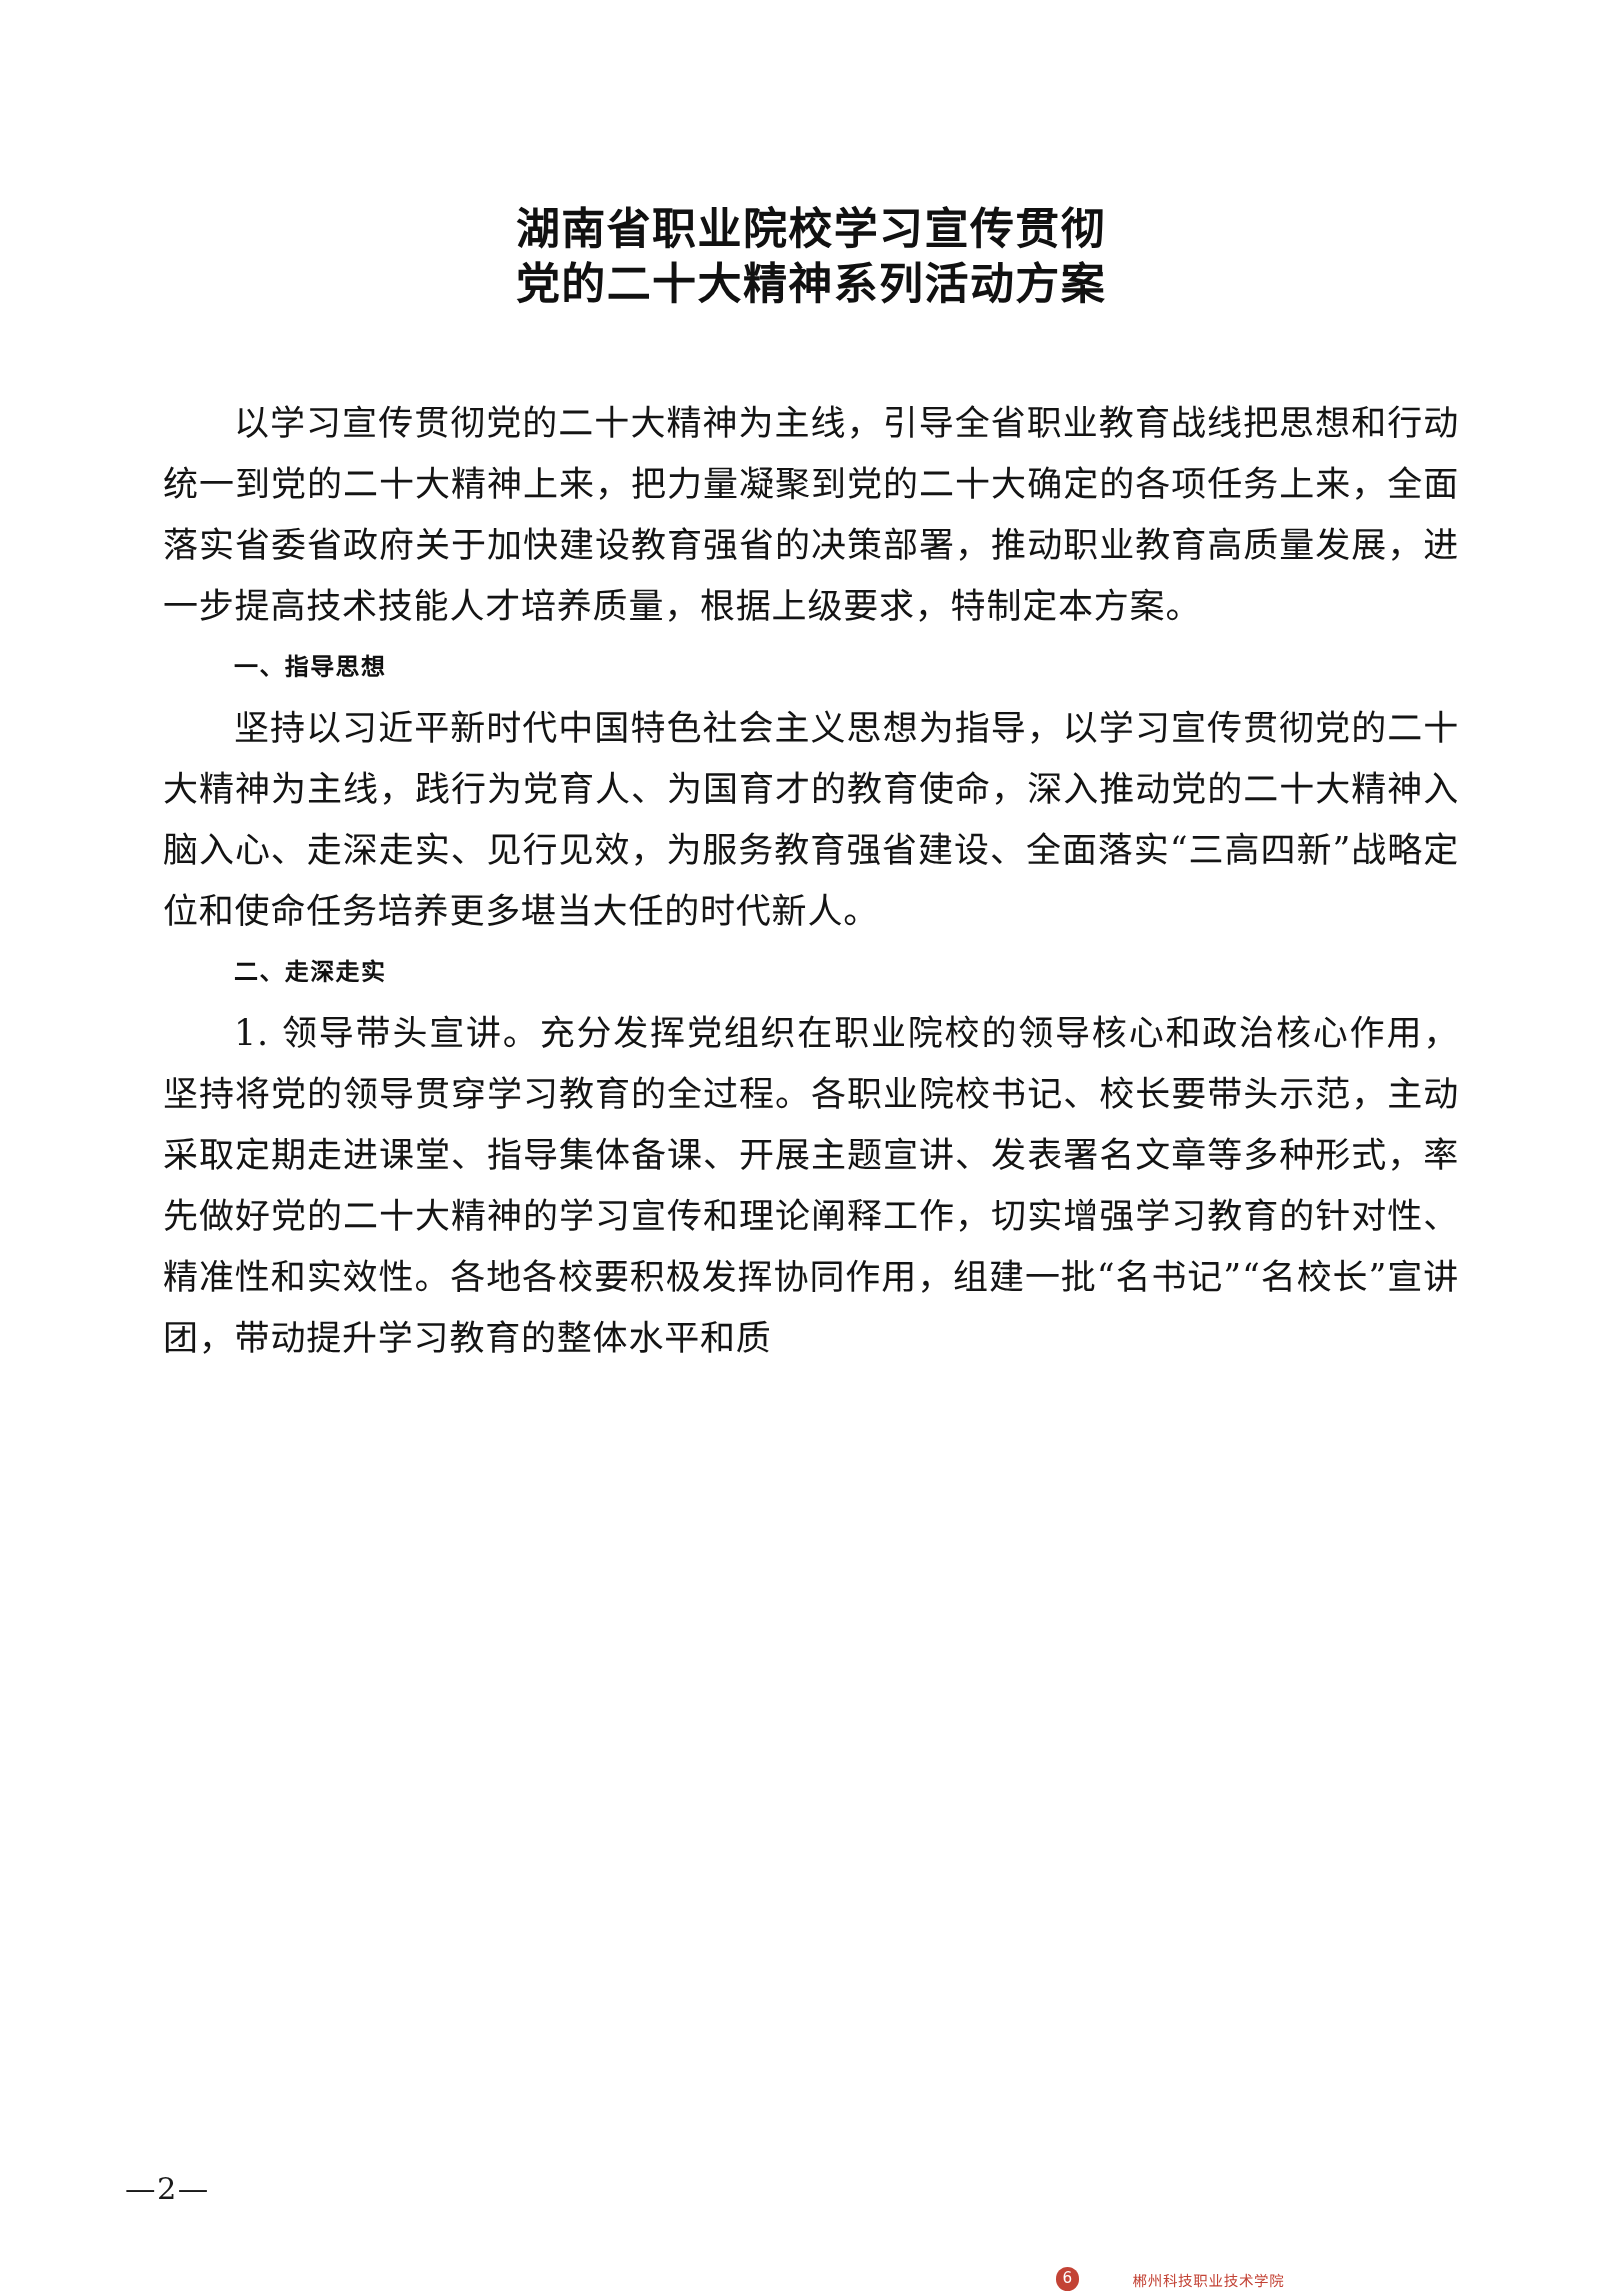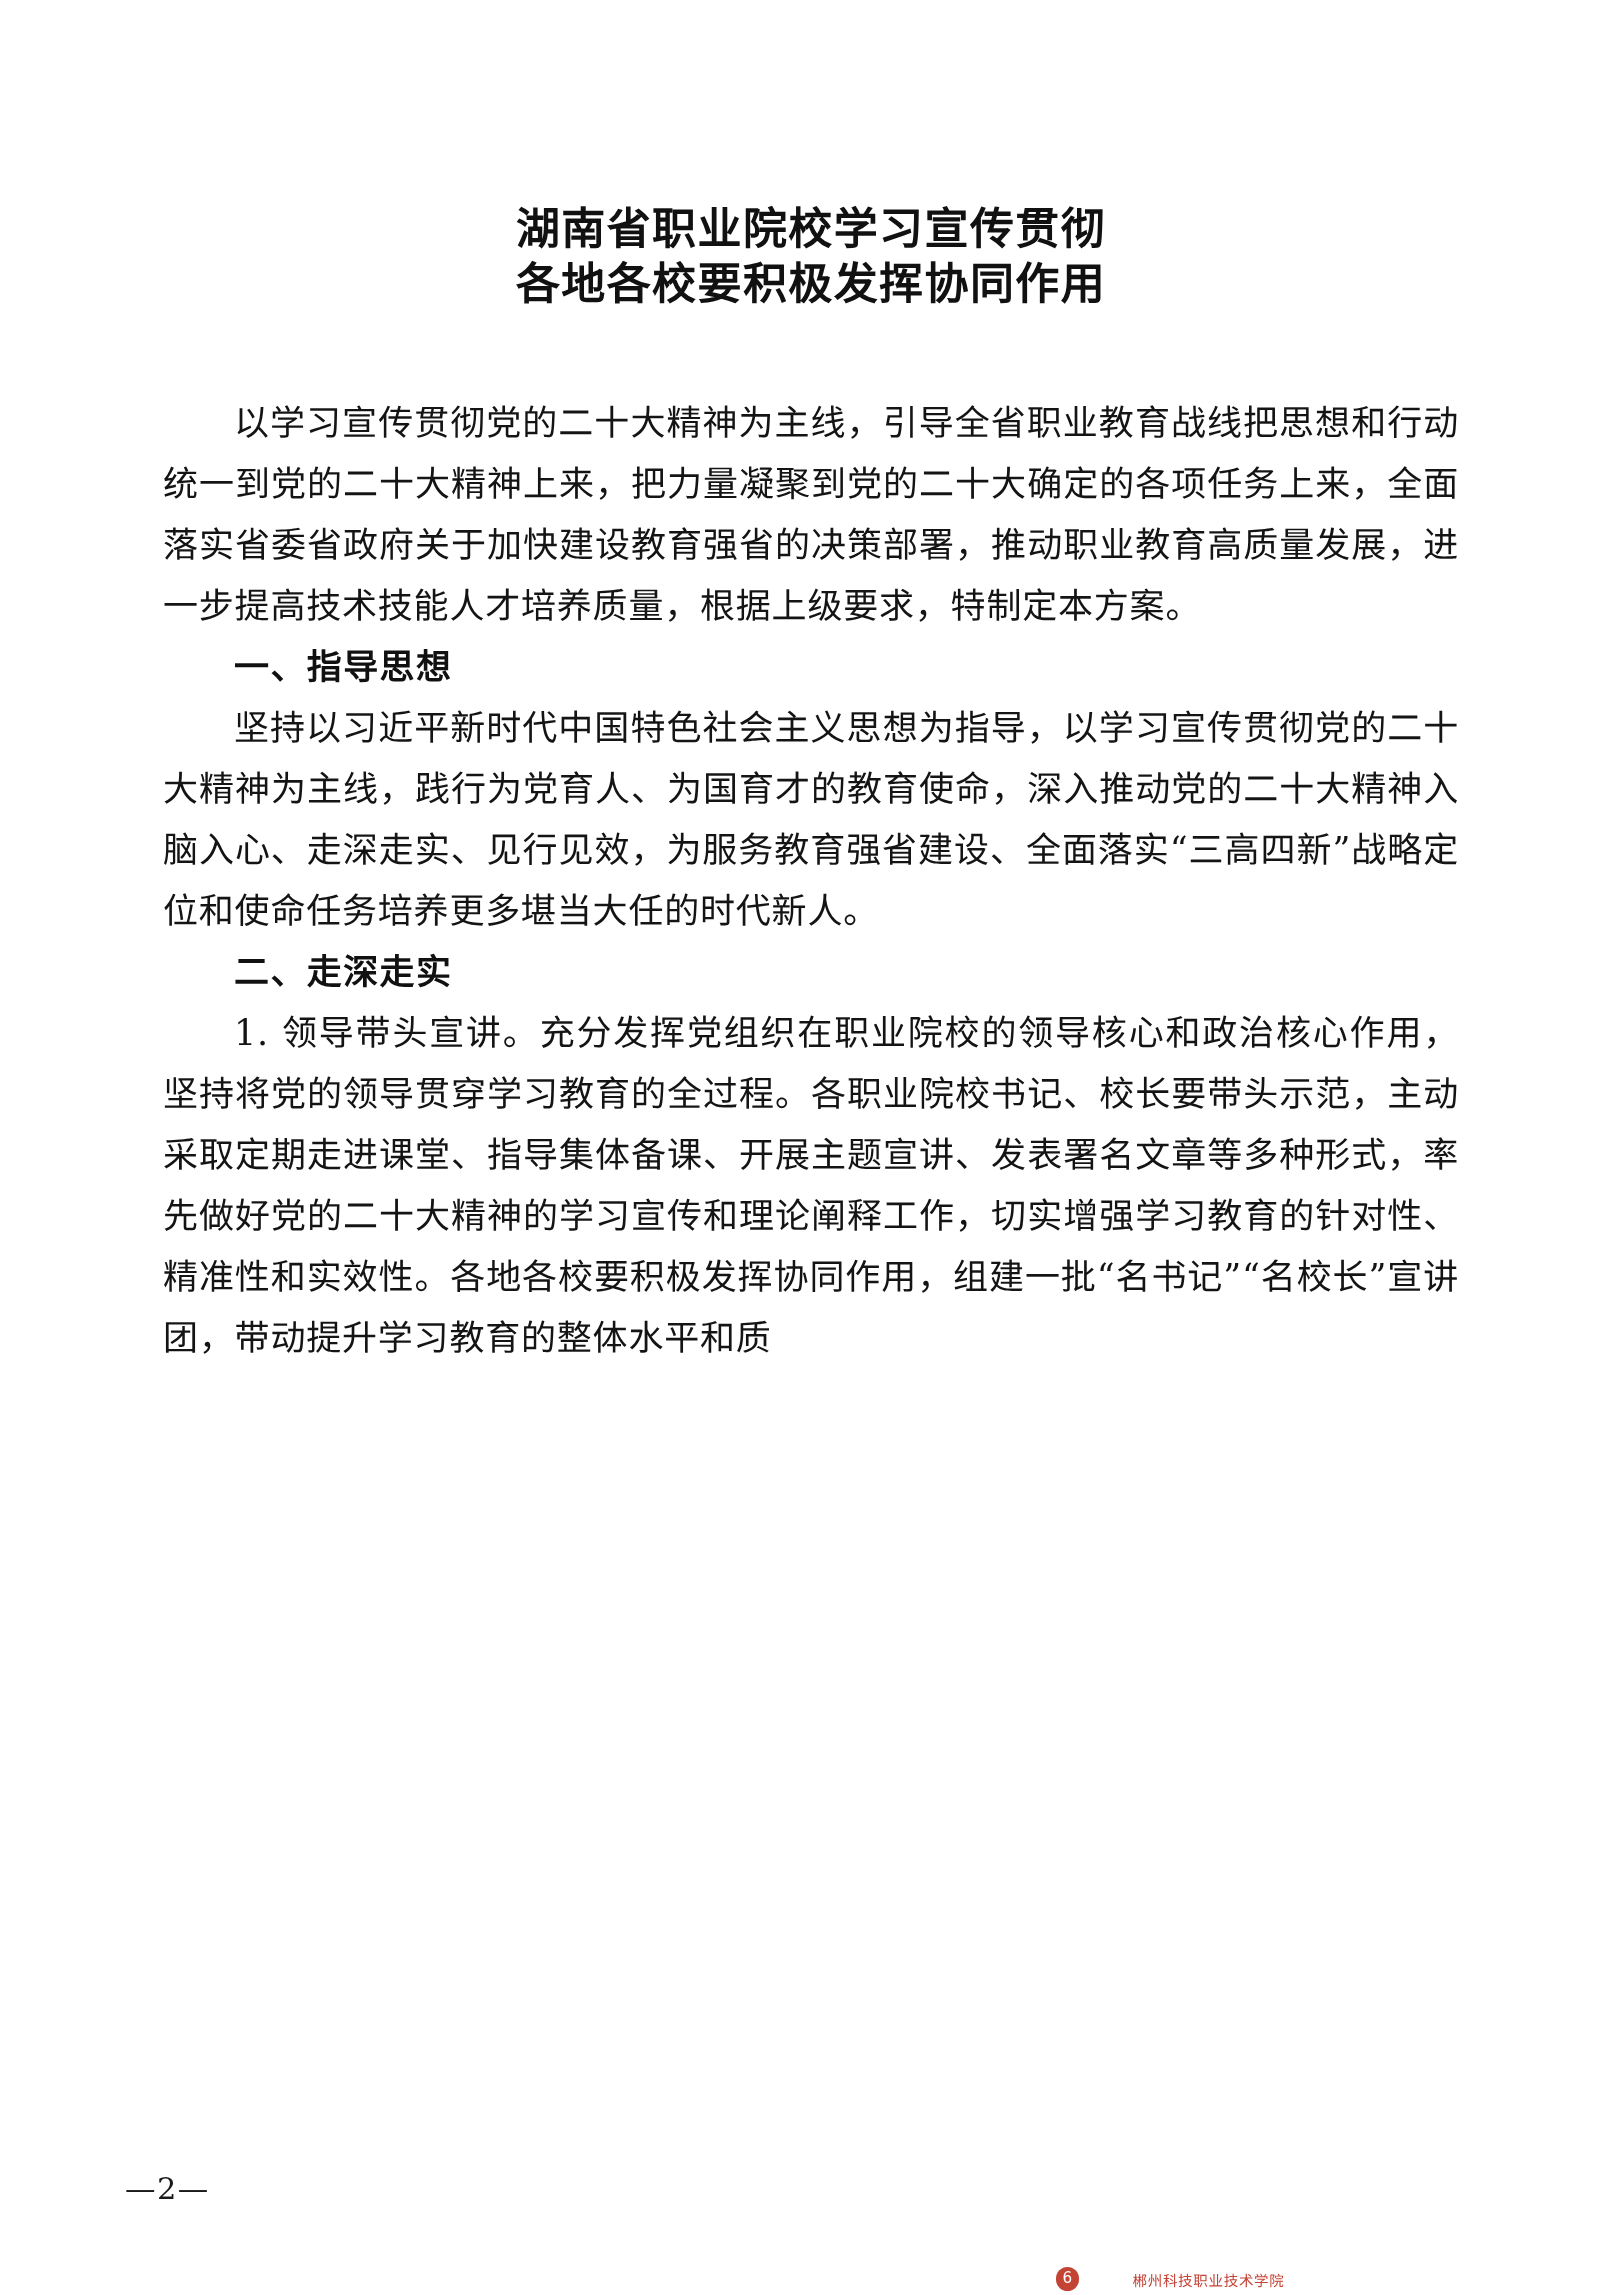--- a/index.html
+++ b/index.html
@@ -122,7 +122,7 @@
 
     <h1 class="doc-title">
       <span class="line">湖南省职业院校学习宣传贯彻</span>
-      <span class="line">各地各校要积极发挥协同作用</span>
+      <span class="line">党的二十大精神系列活动方案</span>
     </h1>
 
     <div class="body-block">

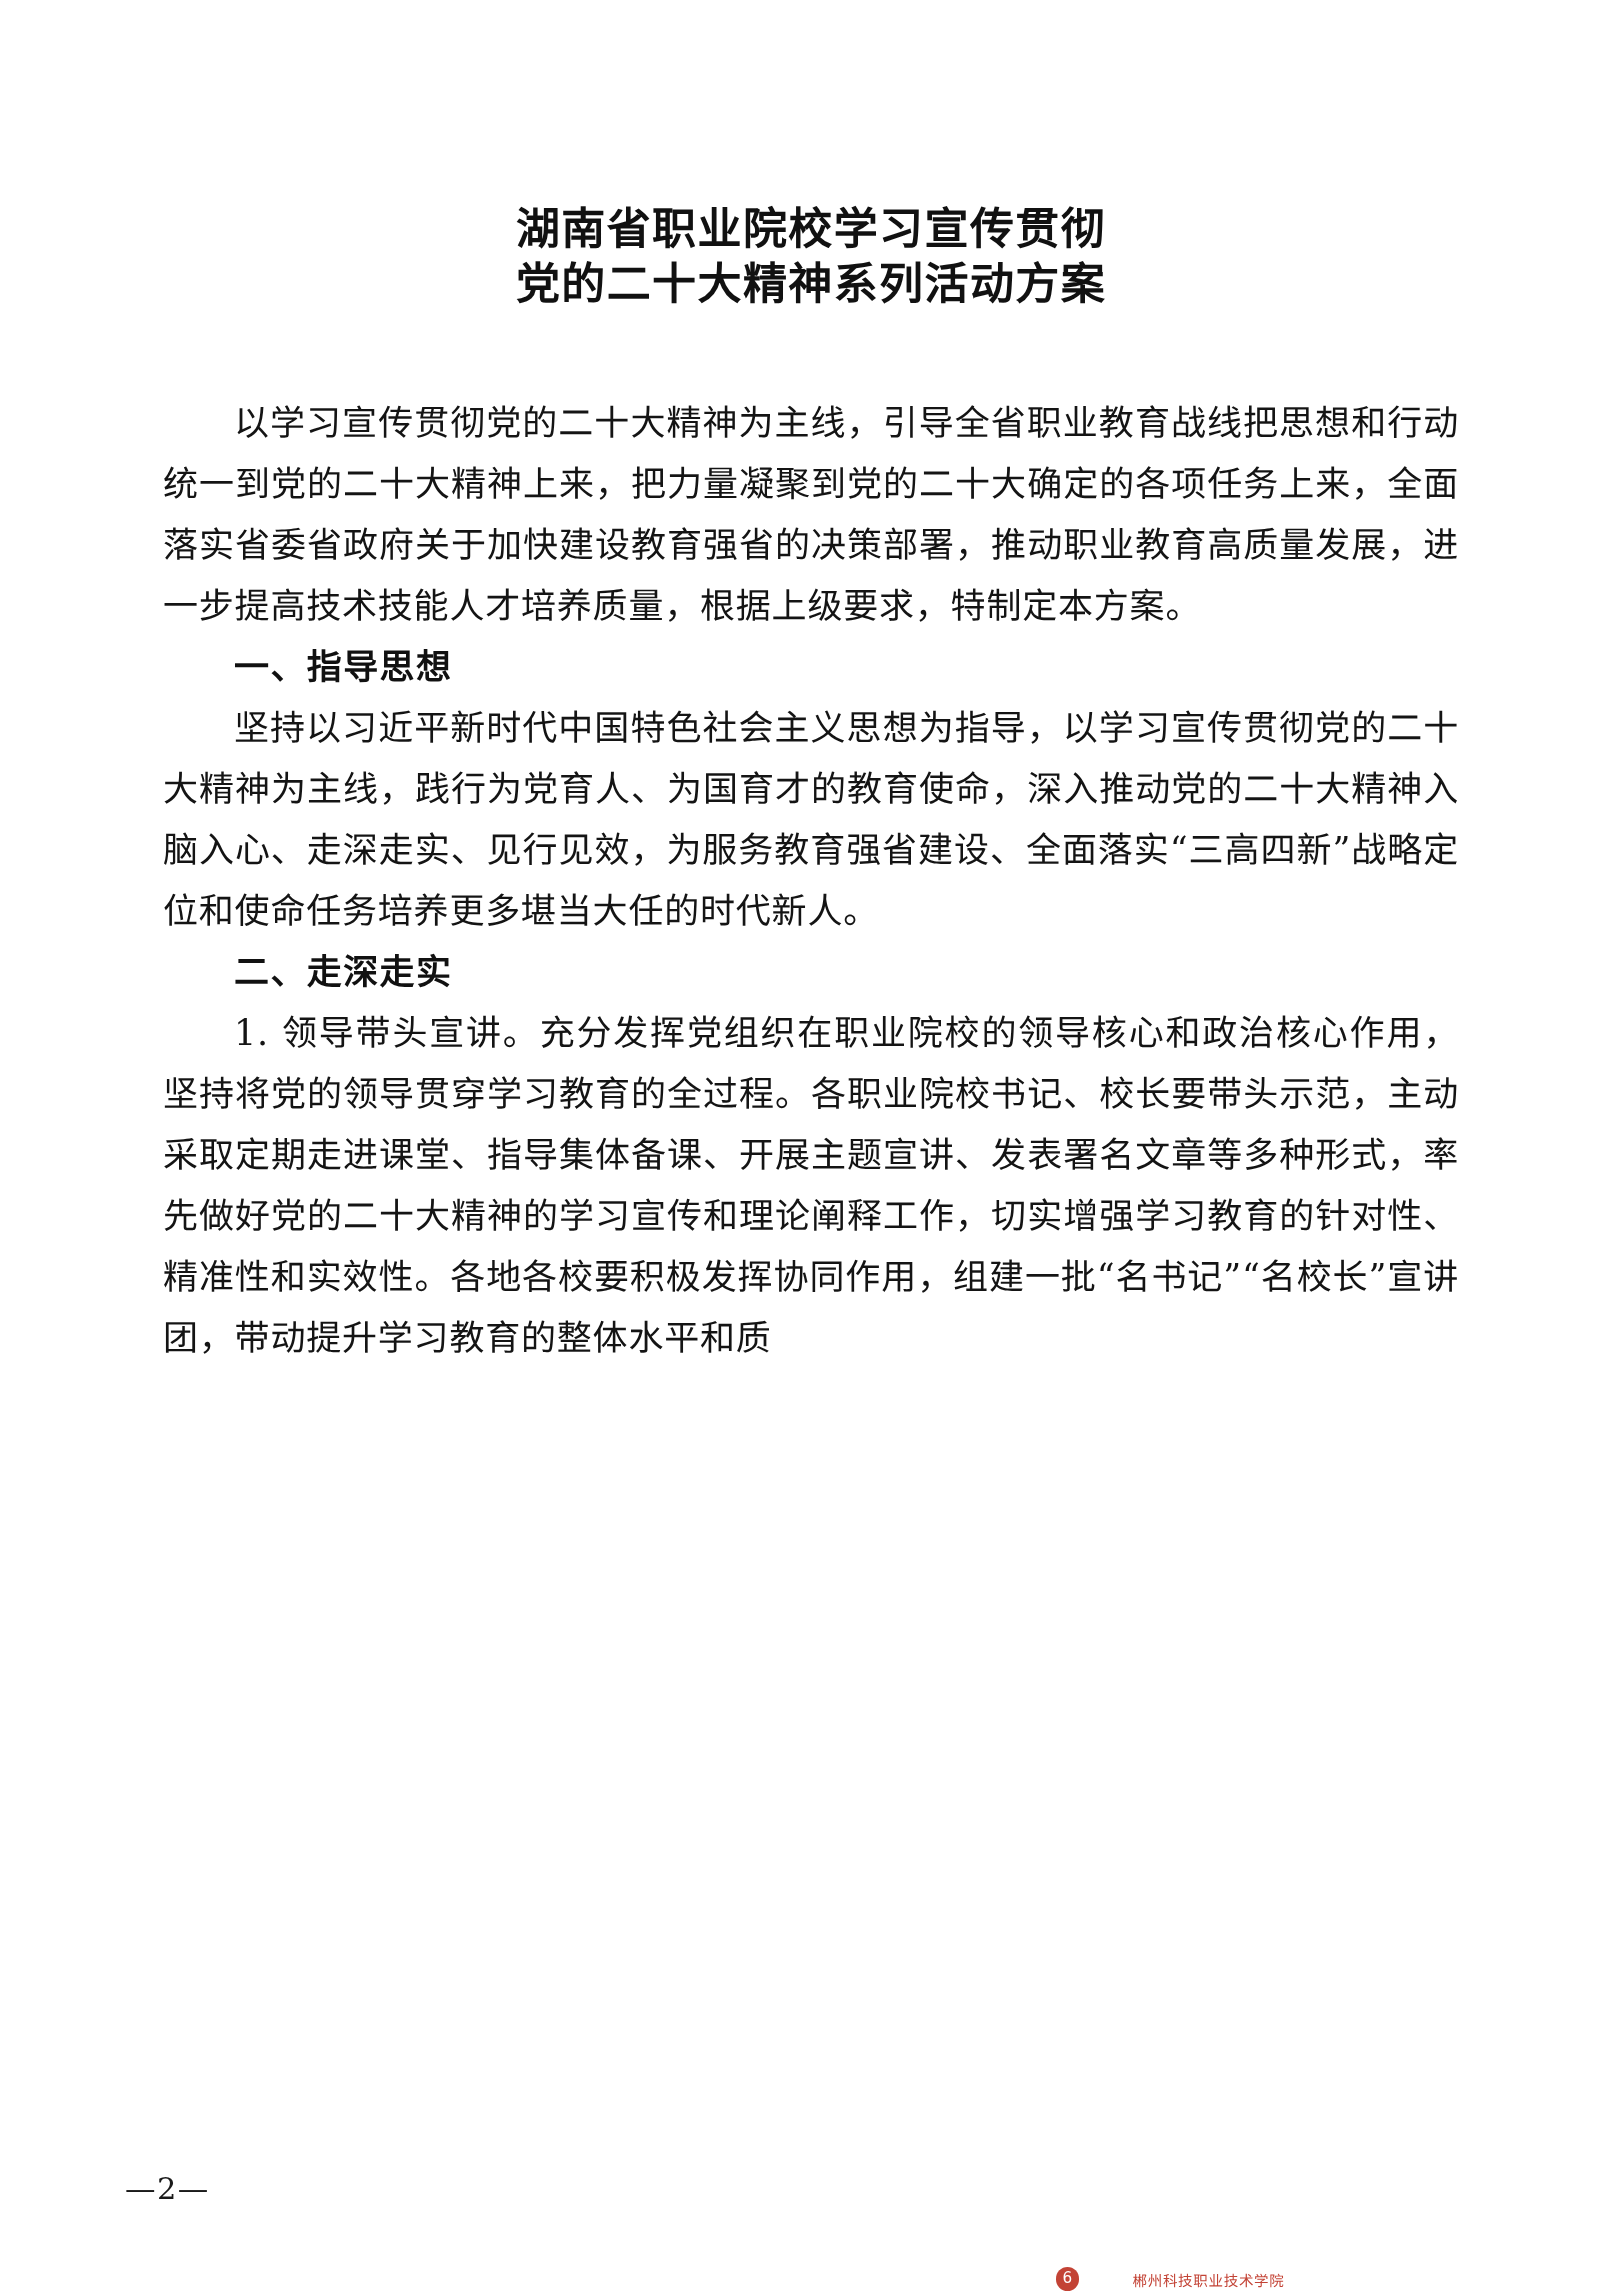--- a/index.html
+++ b/index.html
@@ -67,7 +67,7 @@
     margin: 0;
     font-family: "DejaVu Sans", "Liberation Sans", sans-serif;
     font-weight: bold;
-    font-size: 35px;
+    font-size: 24px;
     line-height: 61px;
     text-indent: 71px;
     letter-spacing: 1.4px;

